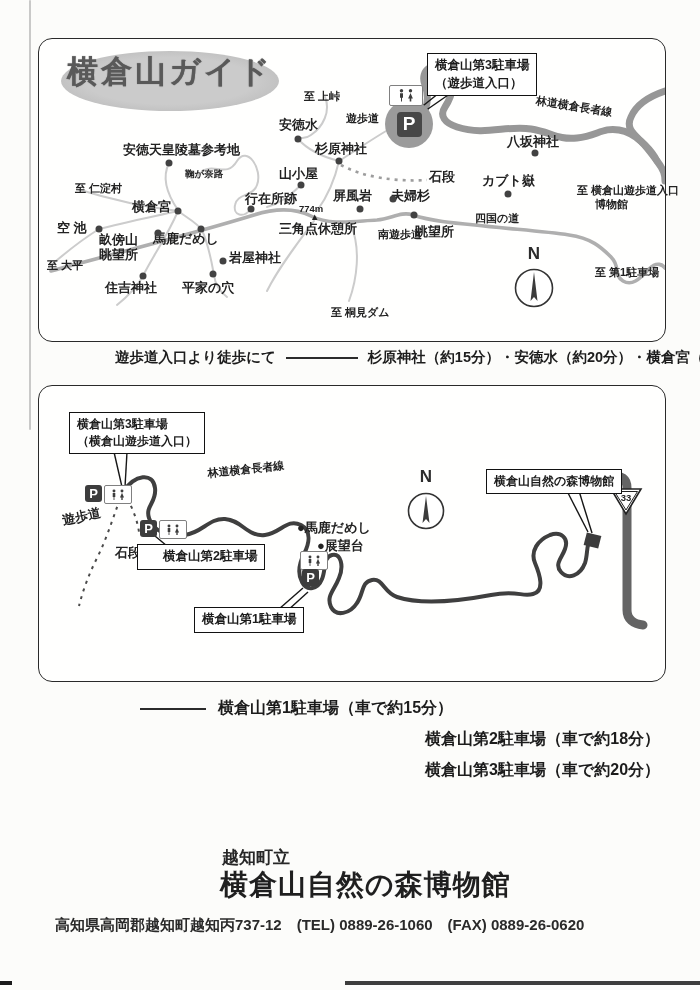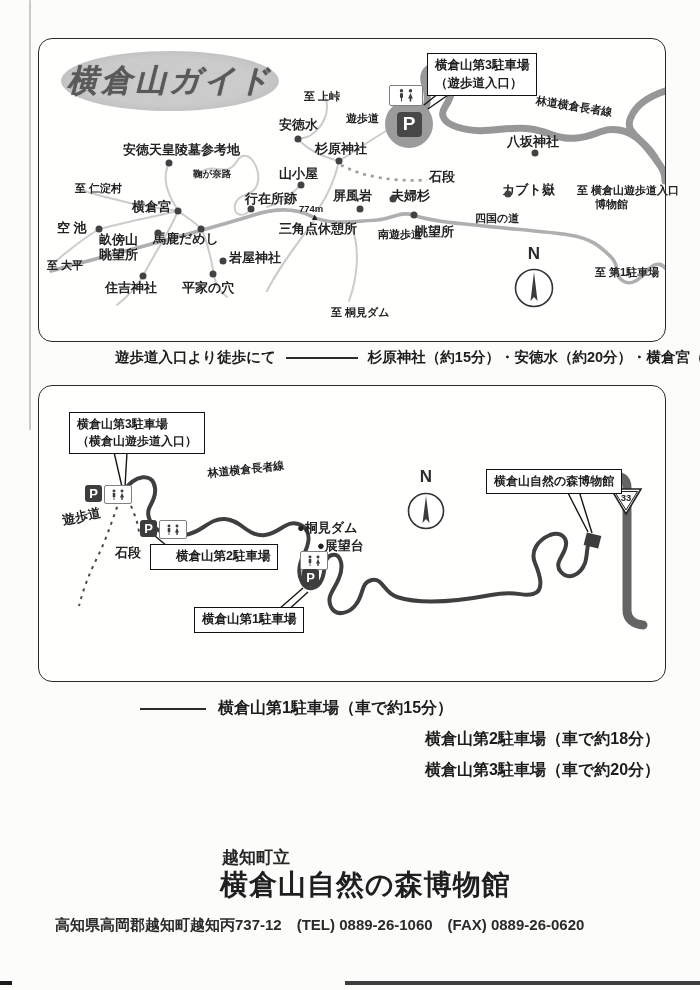--- a/index.html
+++ b/index.html
@@ -29,7 +29,7 @@
   .title-oval{
     position:absolute;left:22px;top:12px;width:218px;height:60px;
     background:radial-gradient(ellipse at center,#cbcbcb 55%,#c0c0c0 75%,rgba(200,200,200,0) 100%);
-    border-radius:50%;display:flex;align-items:center;justify-content:center;font-style:italic;
+    border-radius:50%;display:flex;justify-content:center;
   }
   .title-oval span{
     font-size:31px;font-weight:bold;color:#595959;letter-spacing:3px;

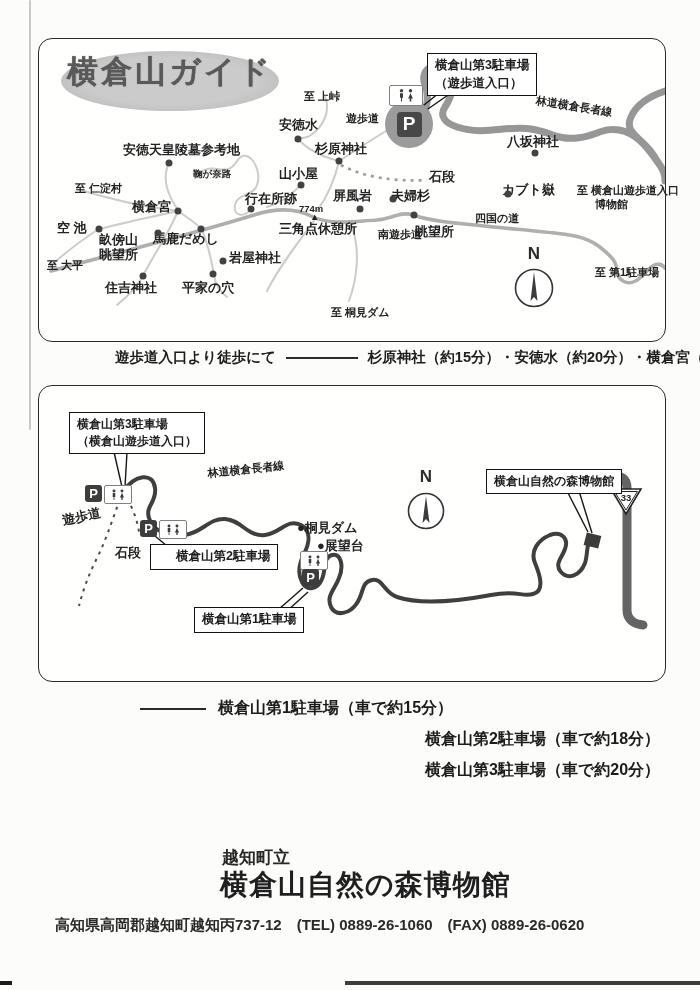--- a/index.html
+++ b/index.html
@@ -162,7 +162,7 @@
       <div class="lbl" style="left: 276px; top: 103px;">杉原神社</div>
       <div class="lbl" style="left: 240px; top: 128px;">山小屋</div>
       <div class="lbl" style="left: 84px; top: 104px;">安徳天皇陵墓参考地</div>
-      <div class="lbl xs" style="left: 146px; top: 130px; margin-left: 8px;">鞠が奈路</div>
+      <div class="lbl xs" style="left: 146px; top: 130px;">鞠が奈路</div>
       <div class="lbl sm" style="left: 36px; top: 144px;">至 仁淀村</div>
       <div class="lbl" style="left: 93px; top: 161px;">横倉宮</div>
       <div class="lbl" style="left: 18px; top: 182px;">空 池</div>

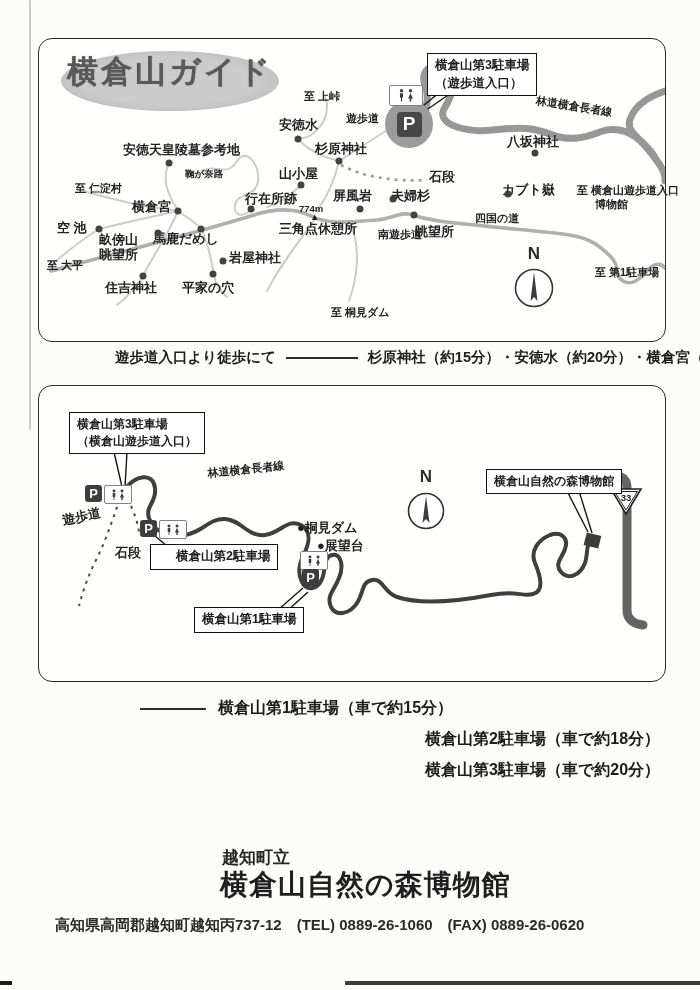--- a/index.html
+++ b/index.html
@@ -183,7 +183,7 @@
       <div class="lbl sm" style="left: 339px; top: 190px;">南遊歩道</div>
       <div class="lbl" style="left: 376px; top: 186px;">眺望所</div>
       <div class="lbl sm" style="left: 436px; top: 174px;">四国の道</div>
-      <div class="lbl" style="left: 443px; top: 144px; margin-left: 20px;">カブト嶽</div>
+      <div class="lbl" style="left: 443px; top: 135px;">カブト嶽</div>
       <div class="lbl" style="left: 468px; top: 96px;">八坂神社</div>
       <div class="lbl sm" style="left: 498px; top: 56px; transform: rotate(9deg);">林道横倉長者線</div>
       <div class="lbl sm" style="left: 538px; top: 146px;">至 横倉山遊歩道入口</div>

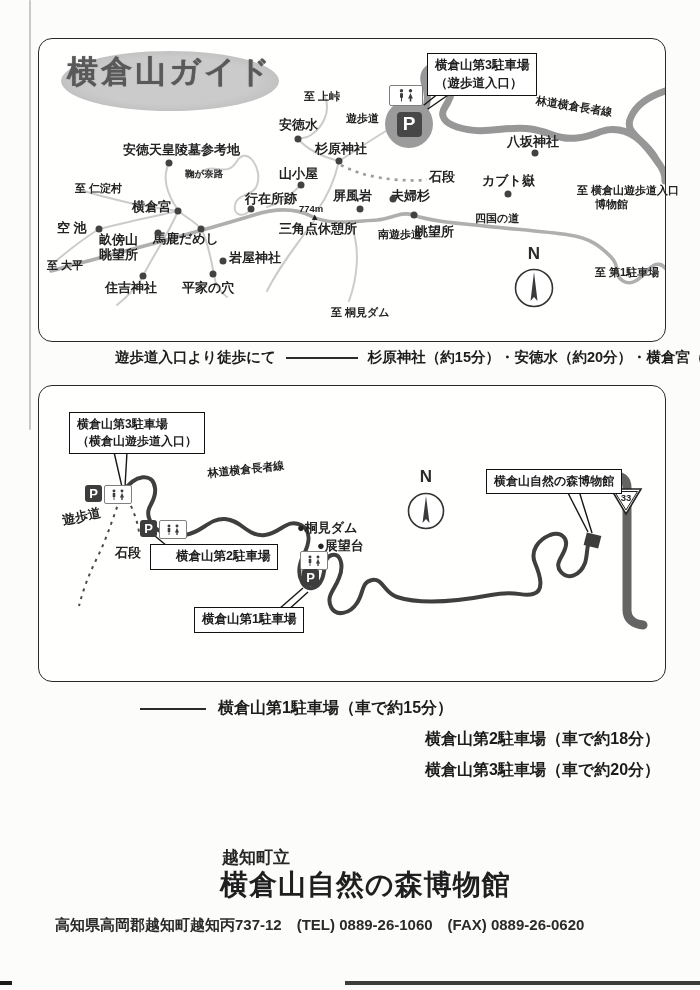--- a/index.html
+++ b/index.html
@@ -308,7 +308,7 @@
   <div class="lbl" style="left: 22px; top: 128px; transform: rotate(-12deg);">遊歩道</div>
       <div class="lbl" style="left: 76px; top: 160px;">石段</div>
       <div class="lbl sm" style="left: 168px; top: 82px; transform: rotate(-6deg);">林道横倉長者線</div>
-      <div class="lbl" style="left: 258px; top: 135px;">●桐見ダム</div>
+      <div class="lbl" style="left: 258px; top: 135px;">●馬鹿だめし</div>
       <div class="lbl" style="left: 278px; top: 153px;">●展望台</div>
     </div>
   <div>

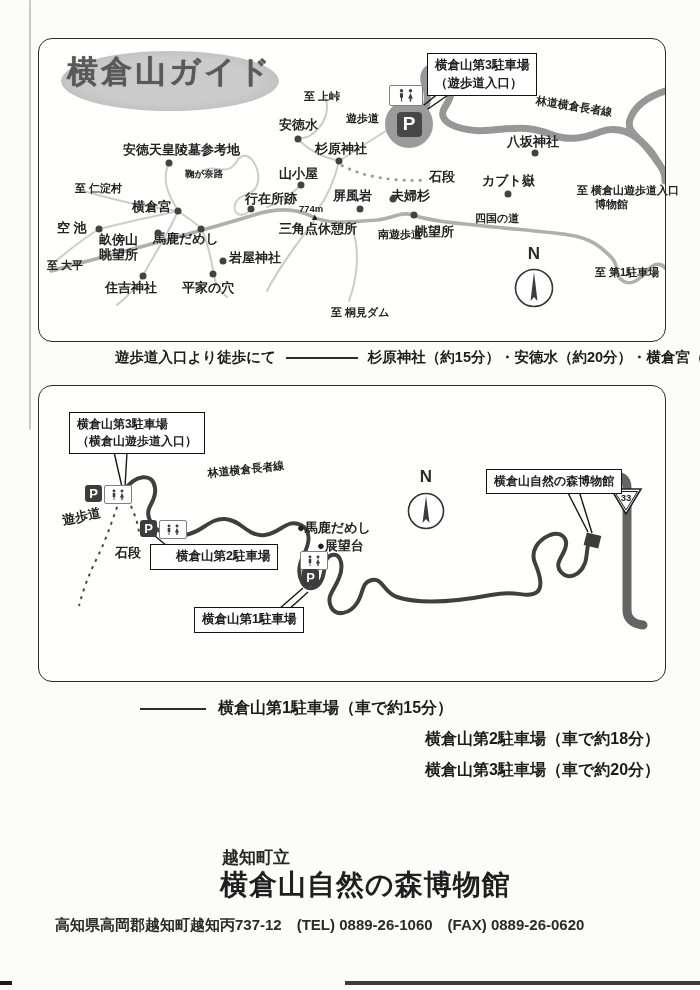--- a/index.html
+++ b/index.html
@@ -245,7 +245,7 @@
     <div>横倉山第3駐車場</div>
     <div>（横倉山遊歩道入口）</div>
   </div>
-  <div class="co" style="left:111px;top:158px;padding-left:25px;">
+  <div class="co" style="left:98px;top:158px;padding-left:25px;">
     <span>横倉山第2駐車場</span>
   </div>
   <div class="co" style="left:155px;top:221px;">

